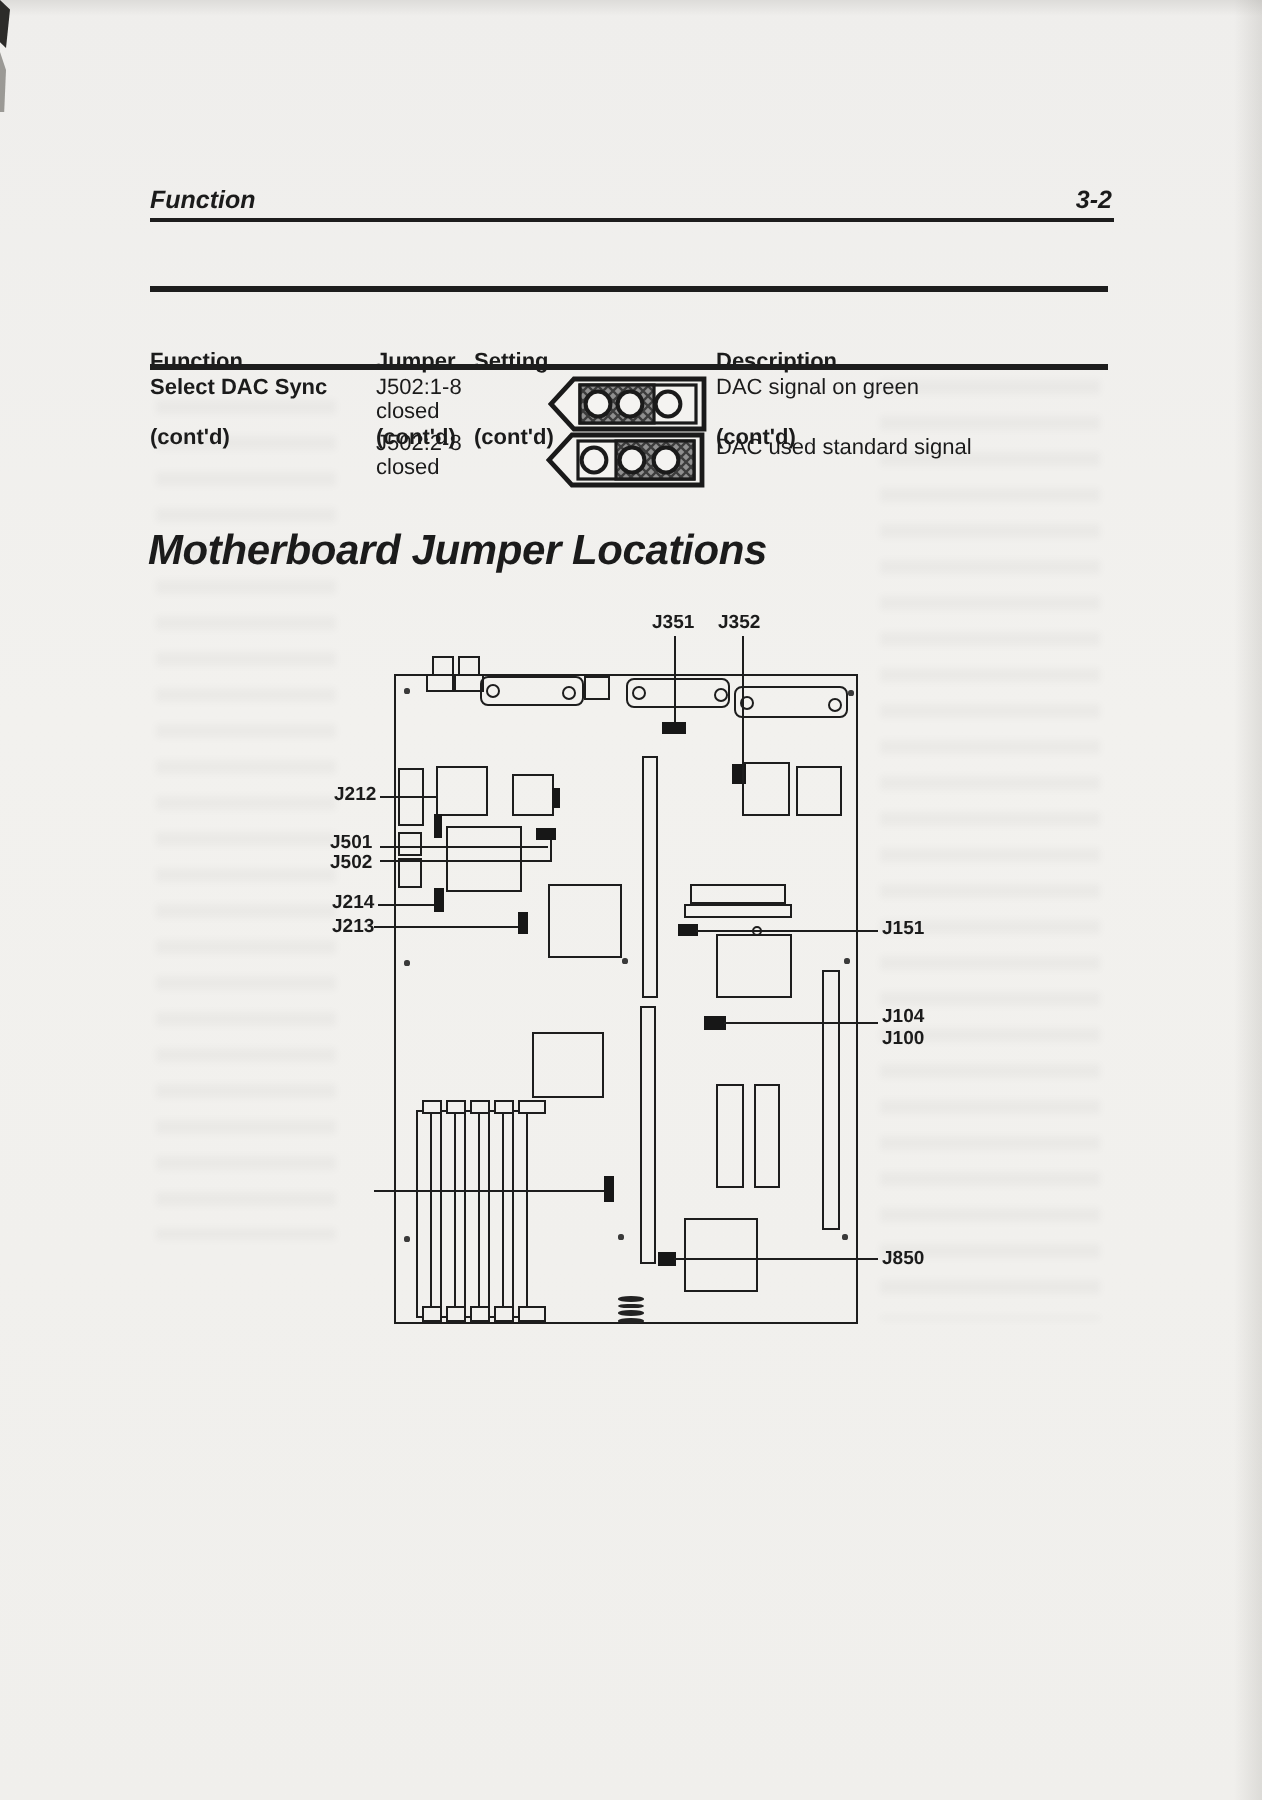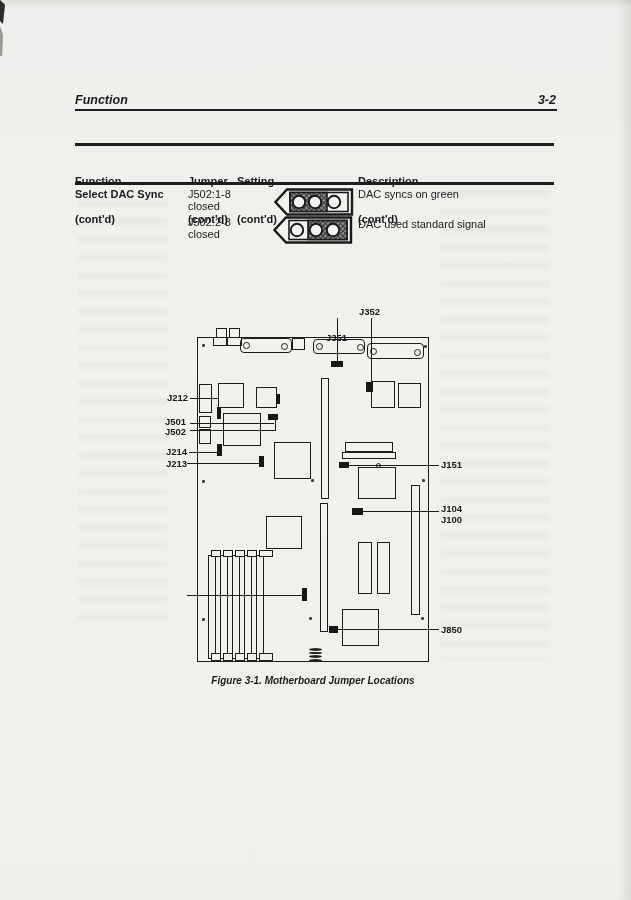--- a/index.html
+++ b/index.html
@@ -99,7 +99,7 @@
     <circle cx="41" cy="14" r="6.2" fill="#f4f3f1" stroke="#1a1a1a" stroke-width="2"></circle>
     <circle cx="60" cy="14" r="6.2" fill="#f4f3f1" stroke="#1a1a1a" stroke-width="2"></circle>
   </svg>
-  <div class="td" style="left:358px; top:189px;">DAC syncs on green</div>
+  <div class="td" style="left:358px; top:189px;">DAC signal on green</div>
 
   <div class="td" style="left:188px; top:217px;">J502:2-8</div>
   <div class="td" style="left:188px; top:229px;">closed</div>

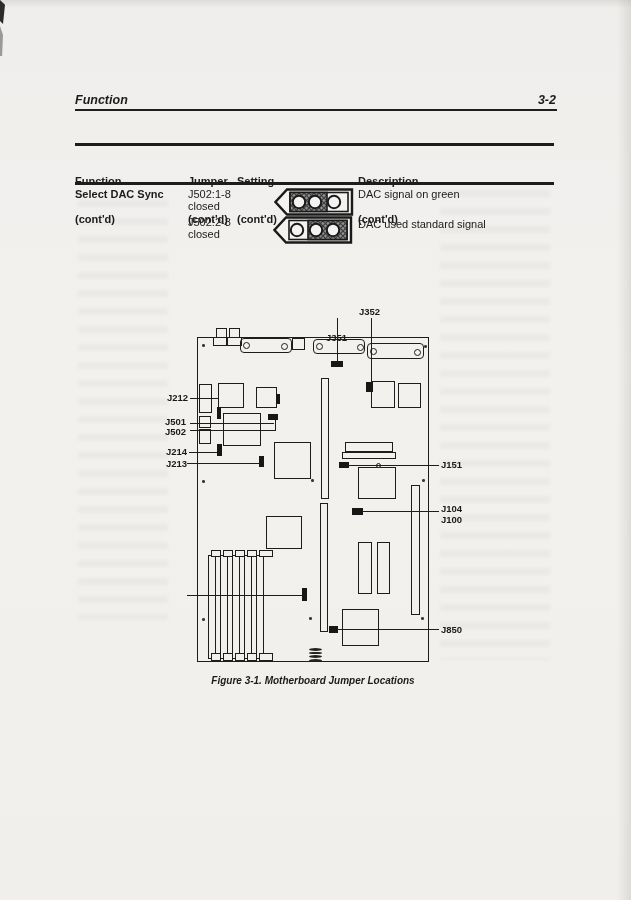--- a/index.html
+++ b/index.html
@@ -119,6 +119,7 @@
   </svg>
   <div class="td" style="left:358px; top:219px;">DAC used standard signal</div>
 
+  <div class="sec-heading">Motherboard Jumper Locations</div>
 
   <div class="outl" style="left:197px; top:337px; width:232px; height:325px; border-width:1.6px;"></div>
 

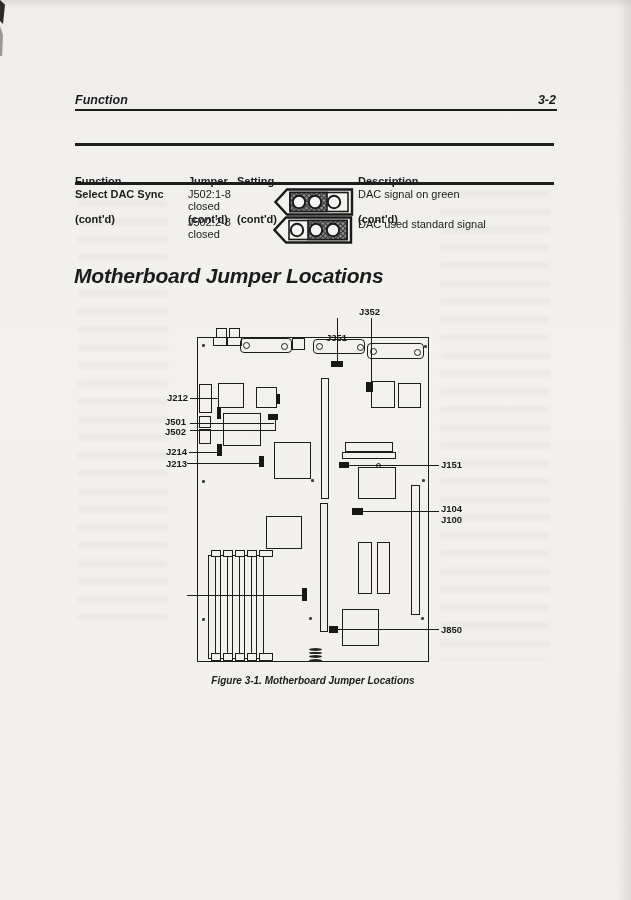--- a/index.html
+++ b/index.html
@@ -138,7 +138,7 @@
   <div class="circ" style="left:370px; top:348px; width:7px; height:7px;"></div>
   <div class="circ" style="left:414px; top:349px; width:7px; height:7px;"></div>
 
-  <div class="dlabel" style="left:326px; top:306px;margin-top:26px;">J351</div>
+  <div class="dlabel" style="left:326px; top:306px;">J351</div>
   <div class="vline" style="left:336.5px; top:318px; height:44px;"></div>
   <div class="fill" style="left:331px; top:361px; width:12px; height:6px;"></div>
   <div class="dlabel" style="left:359px; top:306px;">J352</div>

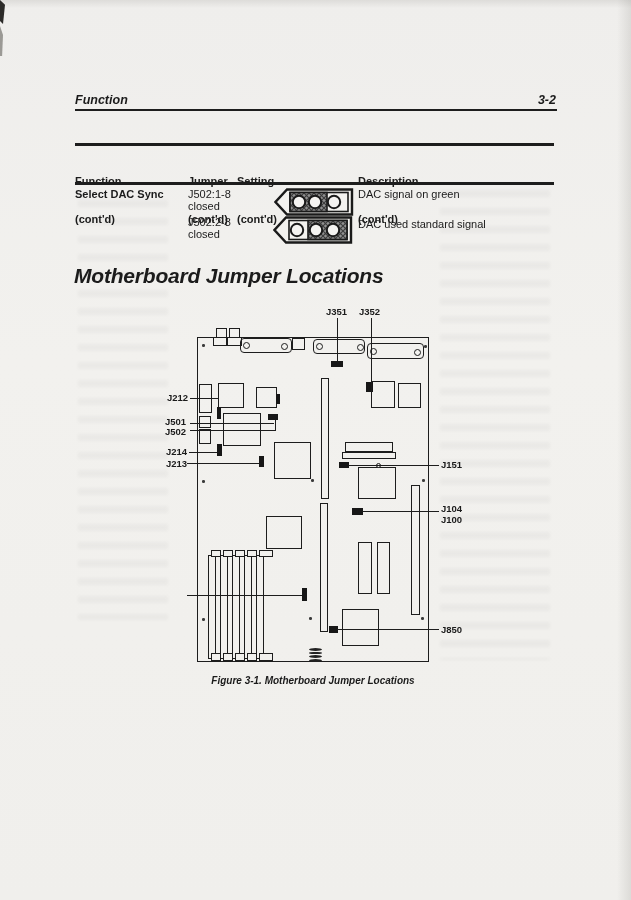--- a/index.html
+++ b/index.html
@@ -230,7 +230,6 @@
   <div class="dot" style="left:309px; top:617px;"></div>
   <div class="dot" style="left:421px; top:617px;"></div>
 
-  <div class="caption">Figure 3-1. Motherboard Jumper Locations</div>
 
 </div>
 

